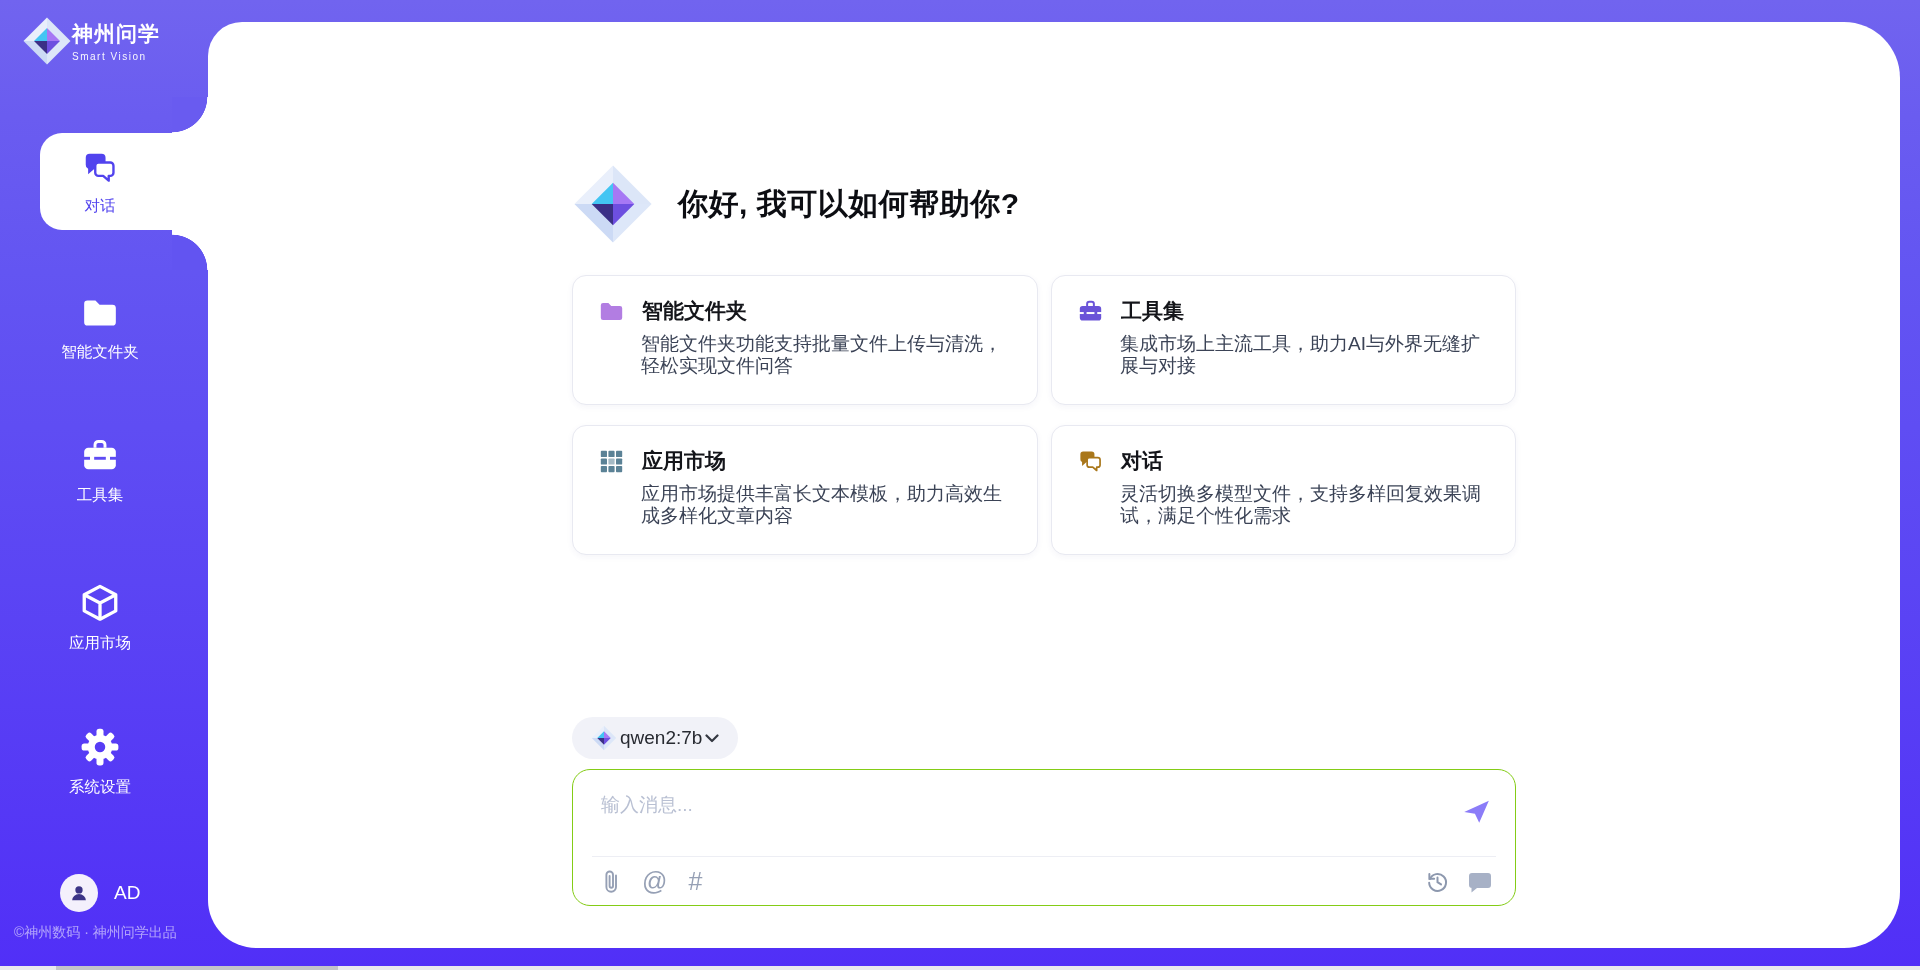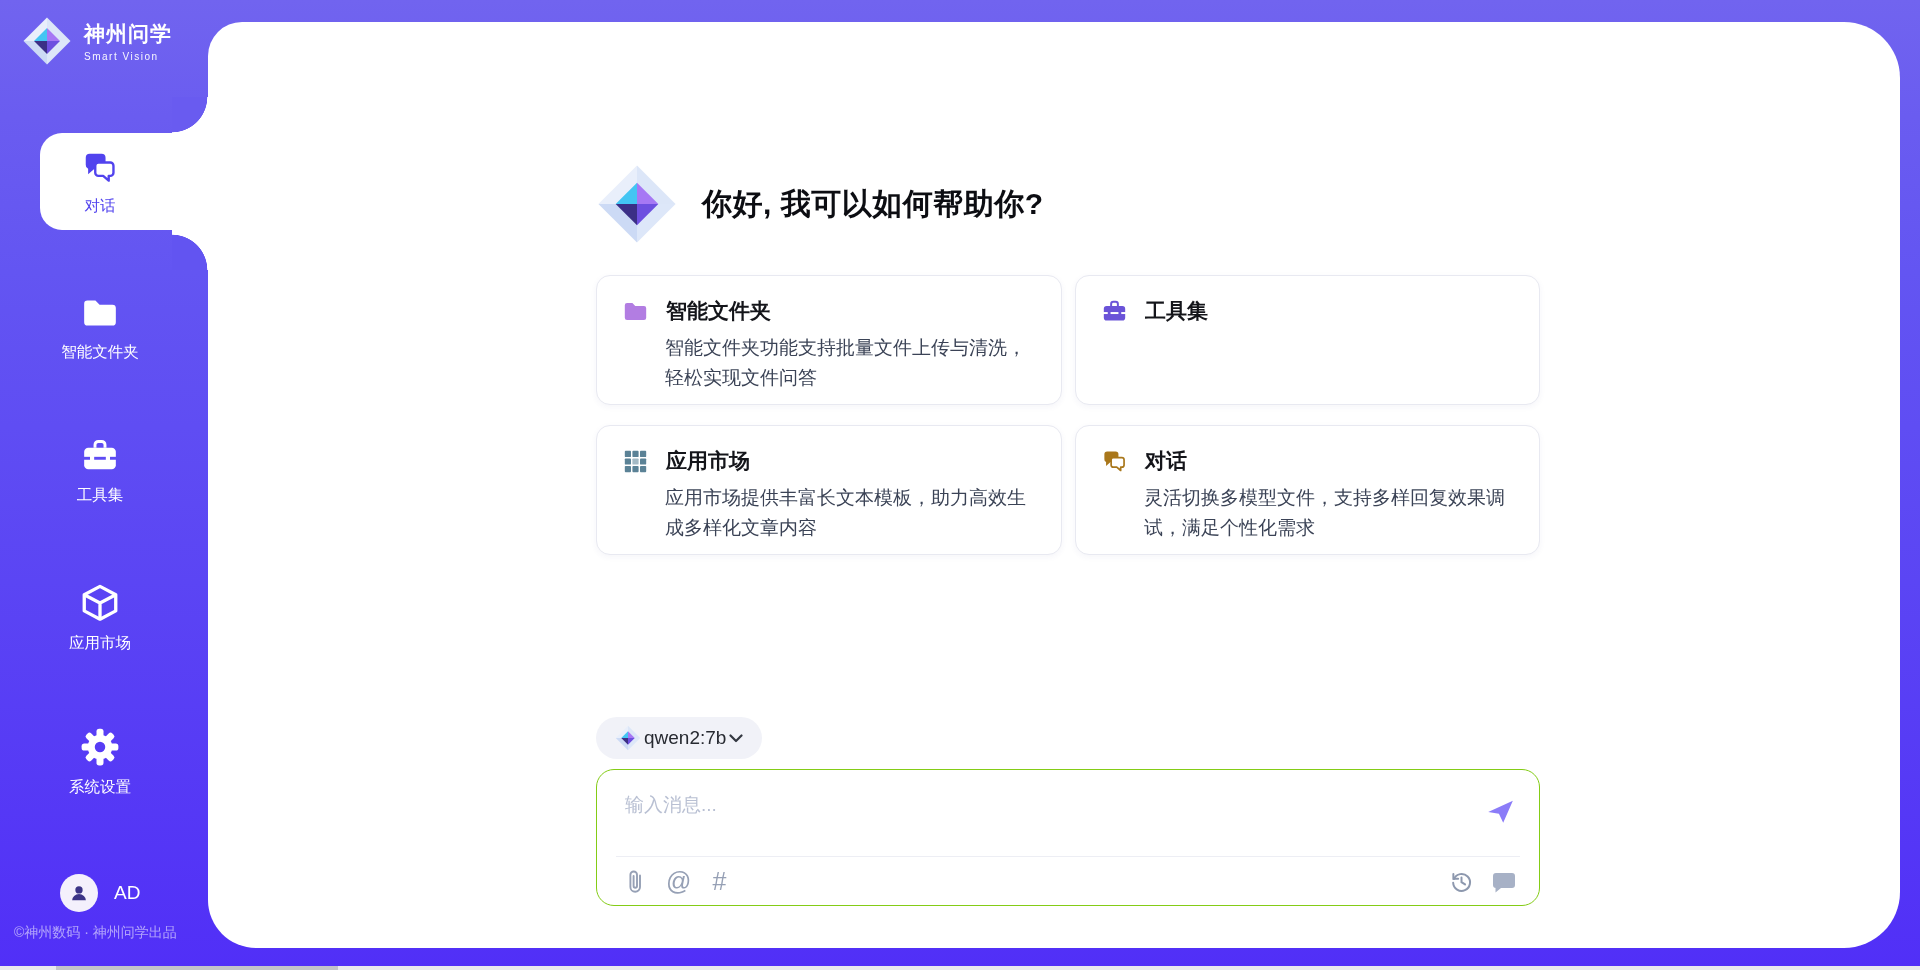--- a/index.html
+++ b/index.html
@@ -22,7 +22,7 @@
             background:radial-gradient(circle 36px at 0 100%,#6254f1 0 35px,#fff 35.6px); }
 
   
-  .brand { position:absolute; left:22px; top:16px; display:flex; align-items:center; gap:12px; }
+  .brand { position:absolute; left:22px; top:16px; display:flex; align-items:center; }
   .brand-txt { color:#fff; }
   .brand-title { font-size:21px; font-weight:700; letter-spacing:1px; }
   .brand-sub { font-size:10px; letter-spacing:1.5px; margin-top:3px; opacity:.95; }

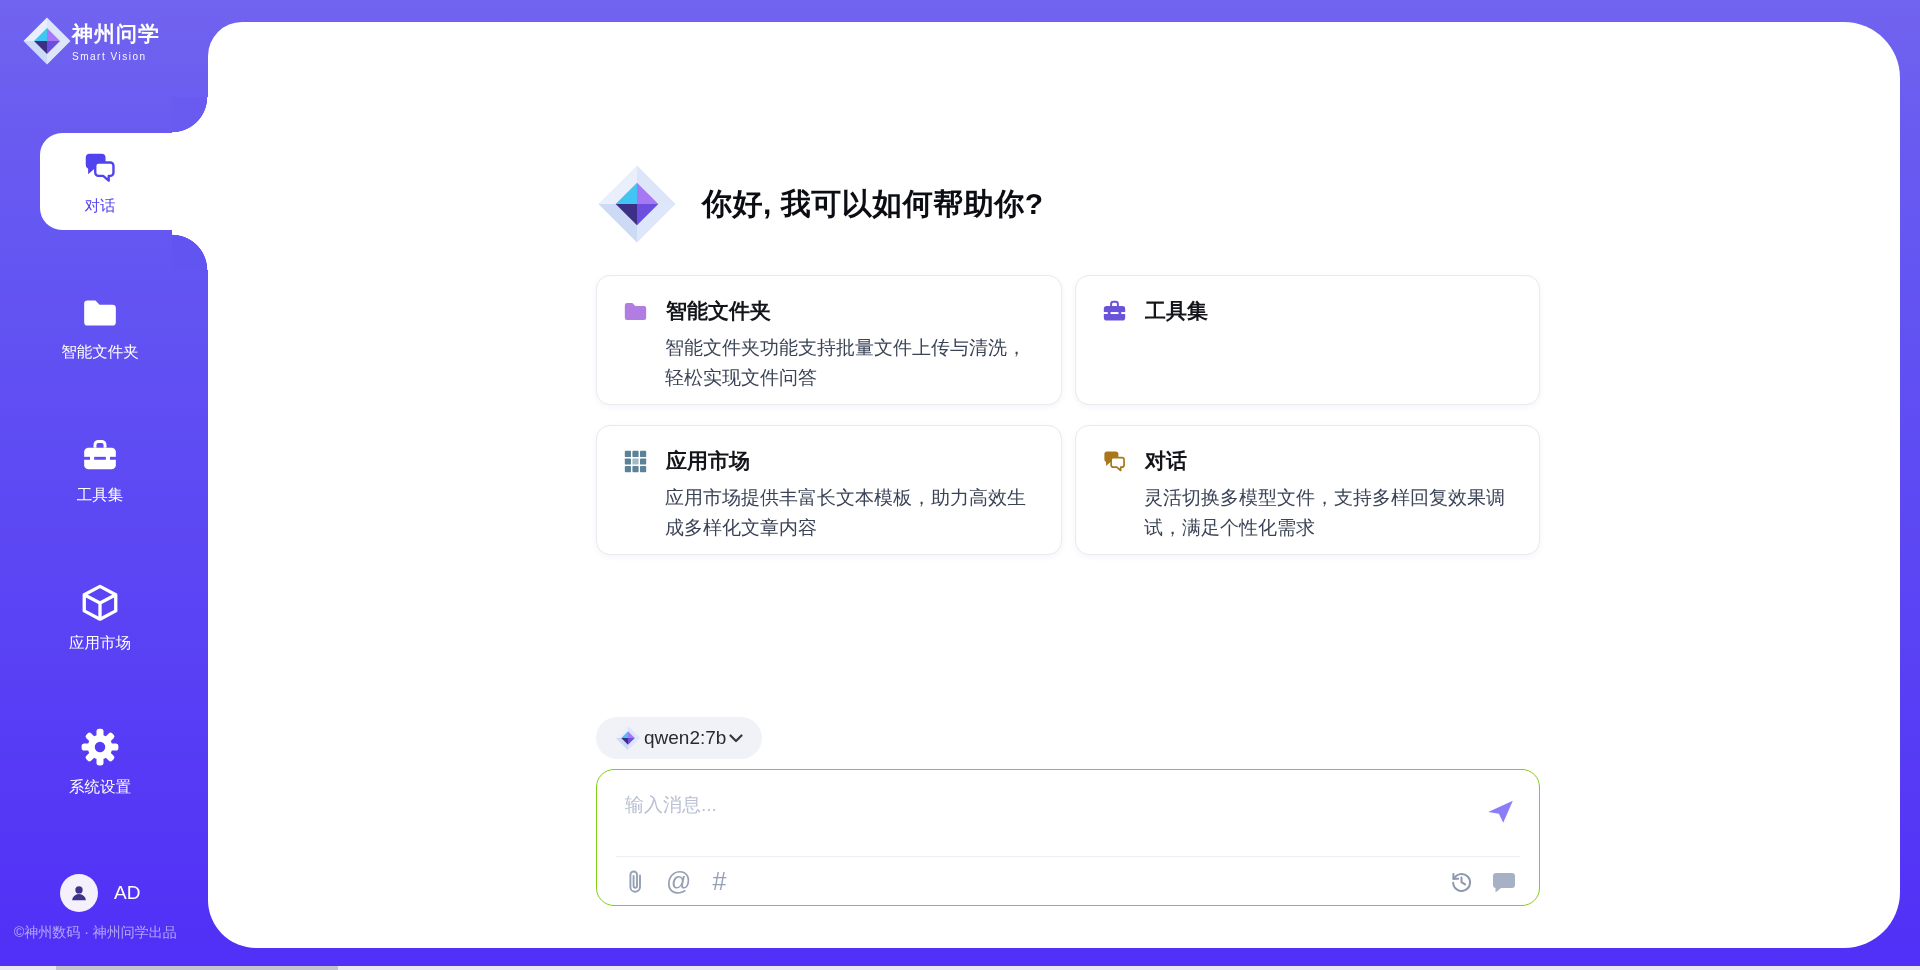--- a/index.html
+++ b/index.html
@@ -46,7 +46,7 @@
                  color:rgba(255,255,255,.55); }
 
   
-  .content { position:absolute; left:596px; top:0; width:944px; height:970px; }
+  .content { position:absolute; left:572px; top:0; width:944px; height:970px; }
   .greeting { position:absolute; top:163px; display:flex; align-items:center; gap:24px; }
   .greeting-text { font-size:30px; font-weight:700; color:#0c0d12; letter-spacing:.5px; }
 

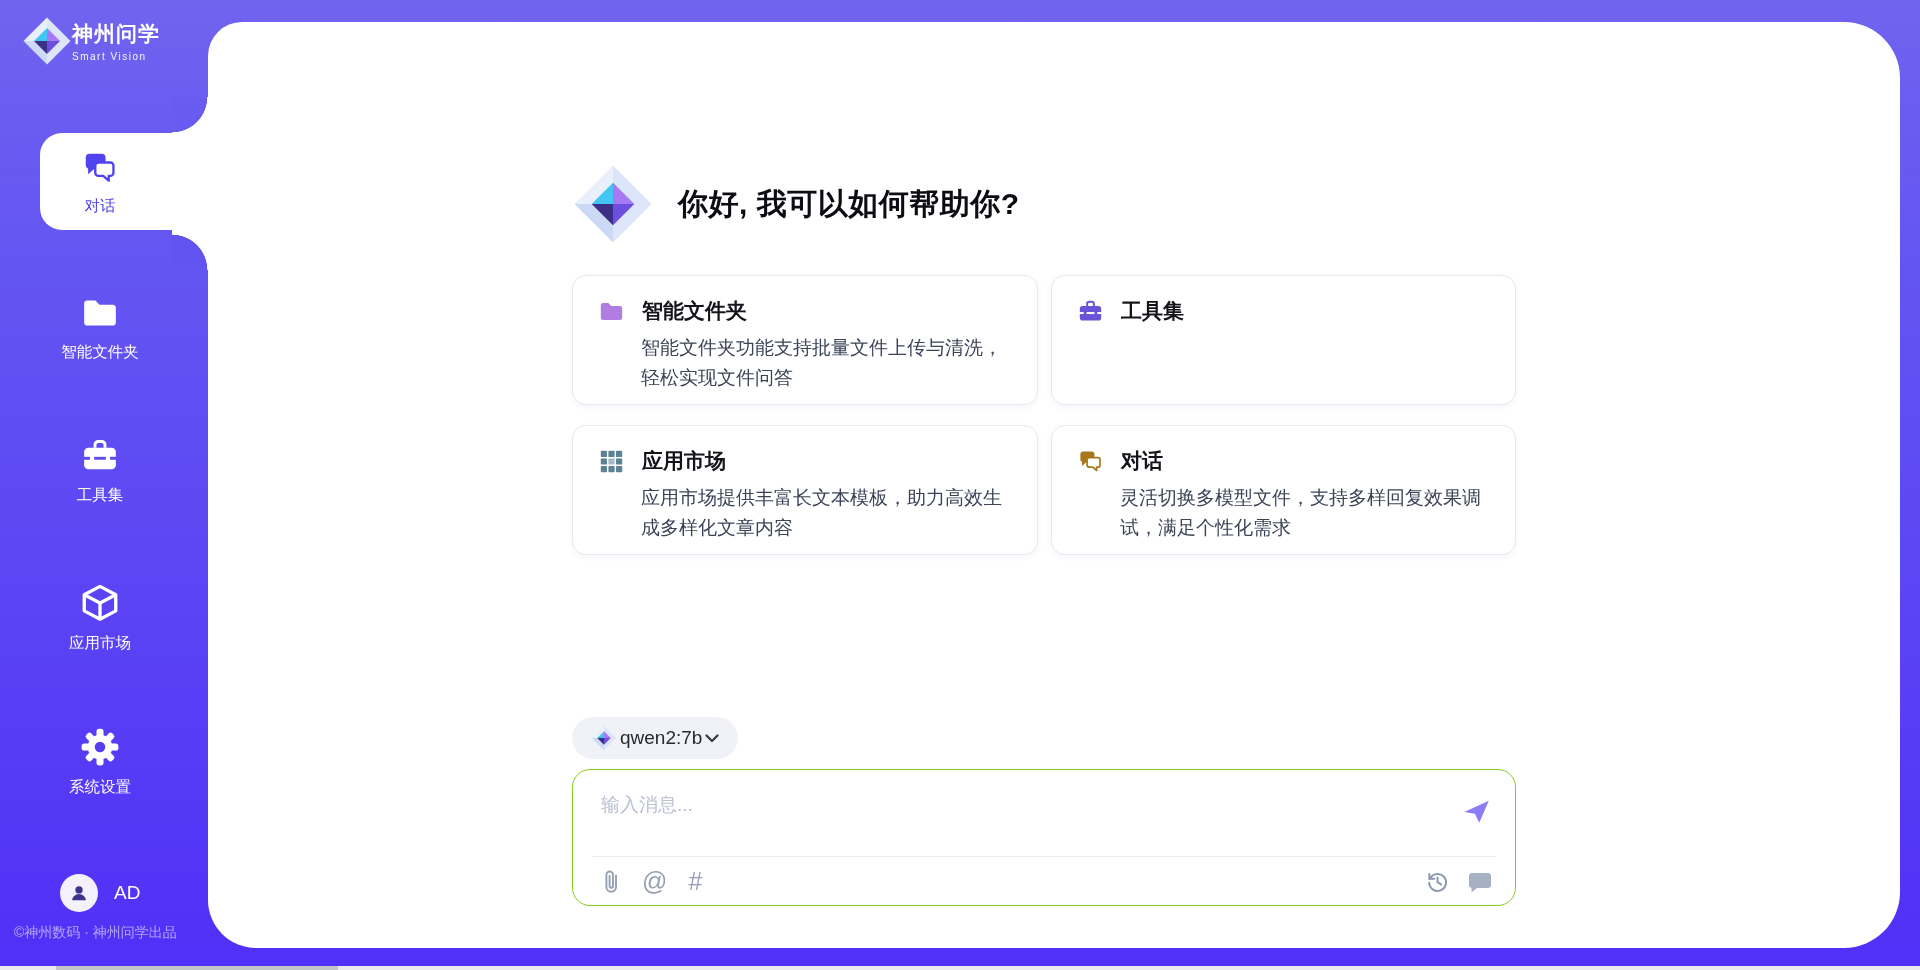--- a/index.html
+++ b/index.html
@@ -56,7 +56,7 @@
           padding:21px 26px 0 25px; box-shadow:0 2px 6px rgba(60,60,130,.05); cursor:pointer; }
   .card-head { display:flex; align-items:center; gap:17px; }
   .card-title { font-size:21px; font-weight:700; color:#14151a; }
-  .card-desc { margin:8px 0 0 43px; font-size:19px; line-height:30px; color:#3b4356; }
+  .card-desc { margin:8px 0 0 43px; font-size:19px; line-height:22px; color:#3b4356; }
 
   .model-pill { position:absolute; top:717px; display:inline-flex; align-items:center;
                 gap:3px; height:42px; padding:0 19px; background:#f1f2f8;

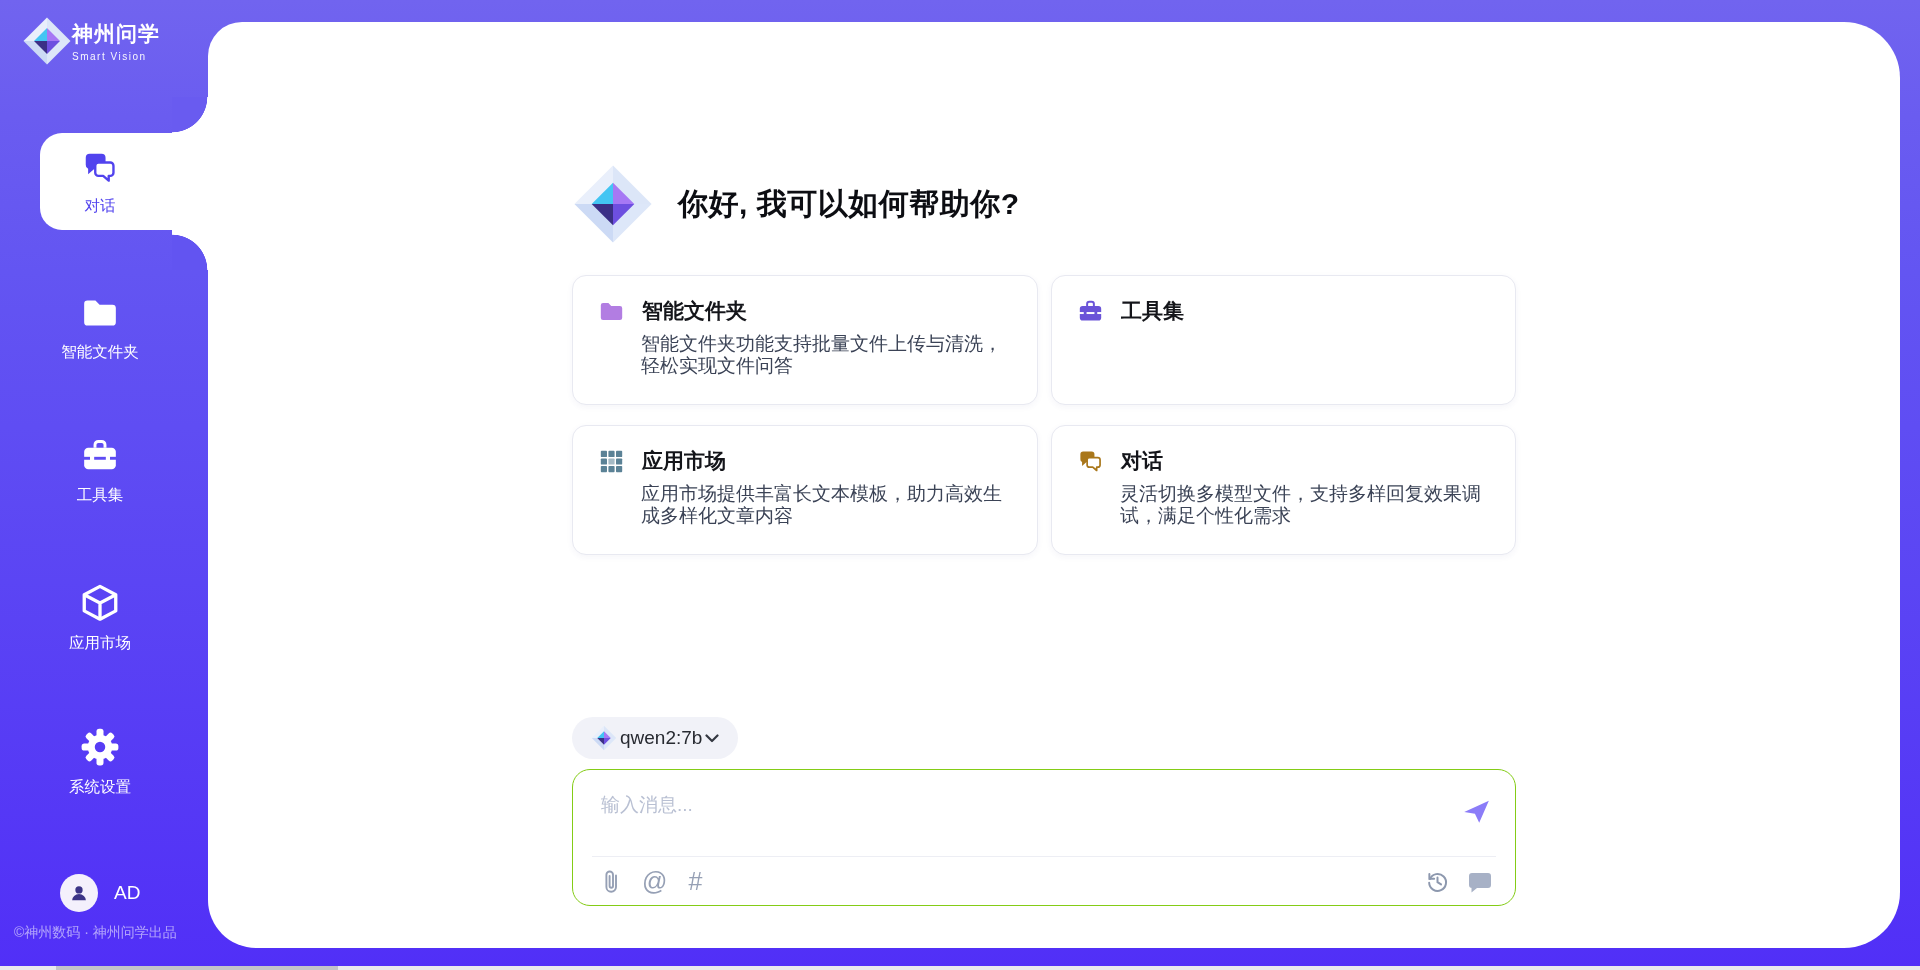--- a/index.html
+++ b/index.html
@@ -232,6 +232,7 @@
         </svg>
         <span class="card-title">工具集</span>
       </div>
+      <div class="card-desc">集成市场上主流工具，助力AI与外界无缝扩展与对接</div>
     </div>
 
     <div class="card">

